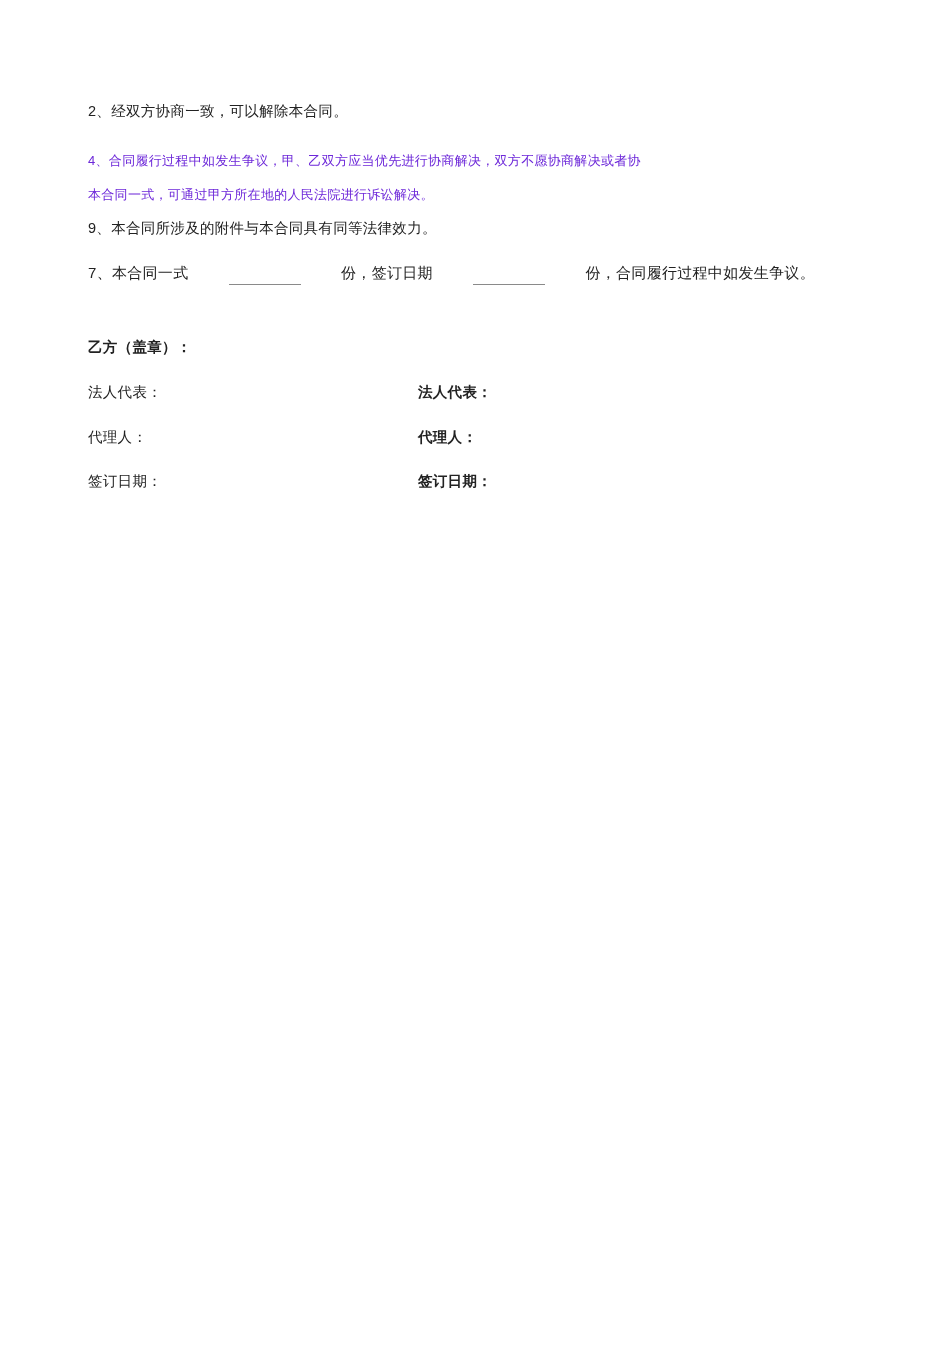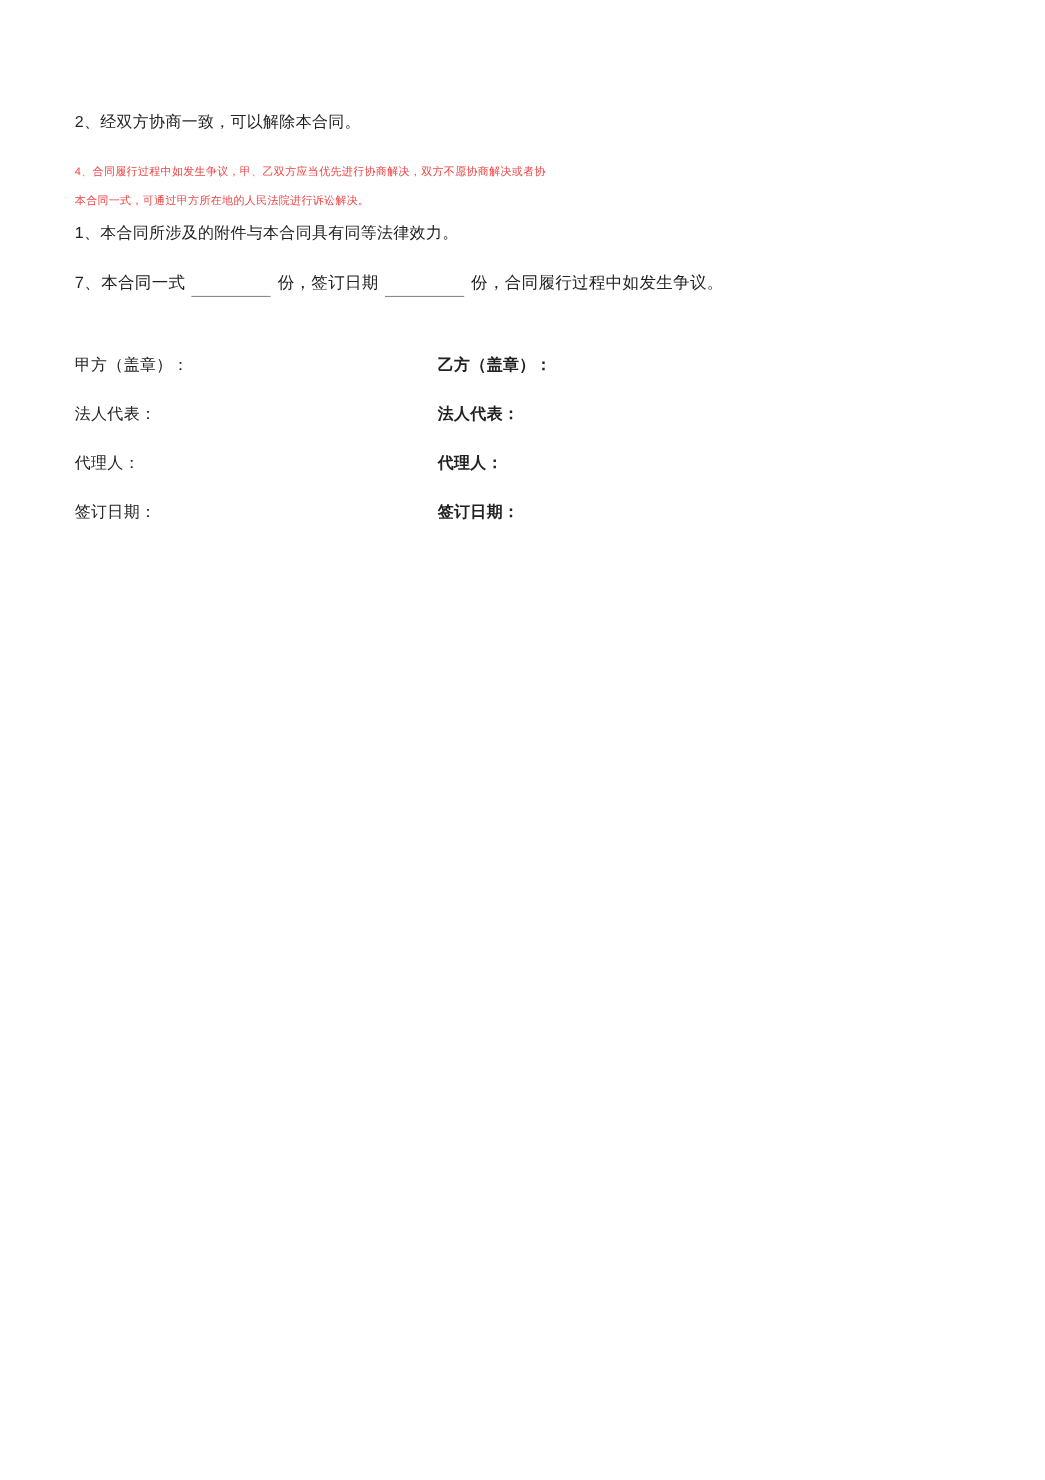--- a/index.html
+++ b/index.html
@@ -20,7 +20,7 @@
     width: 950px;
     height: 1345px;
     box-sizing: border-box;
-    padding: 100px 135px 0 68px;
+    padding: 100px 135px 0 88px;
     border-radius: 11px;
   }
   .clause {

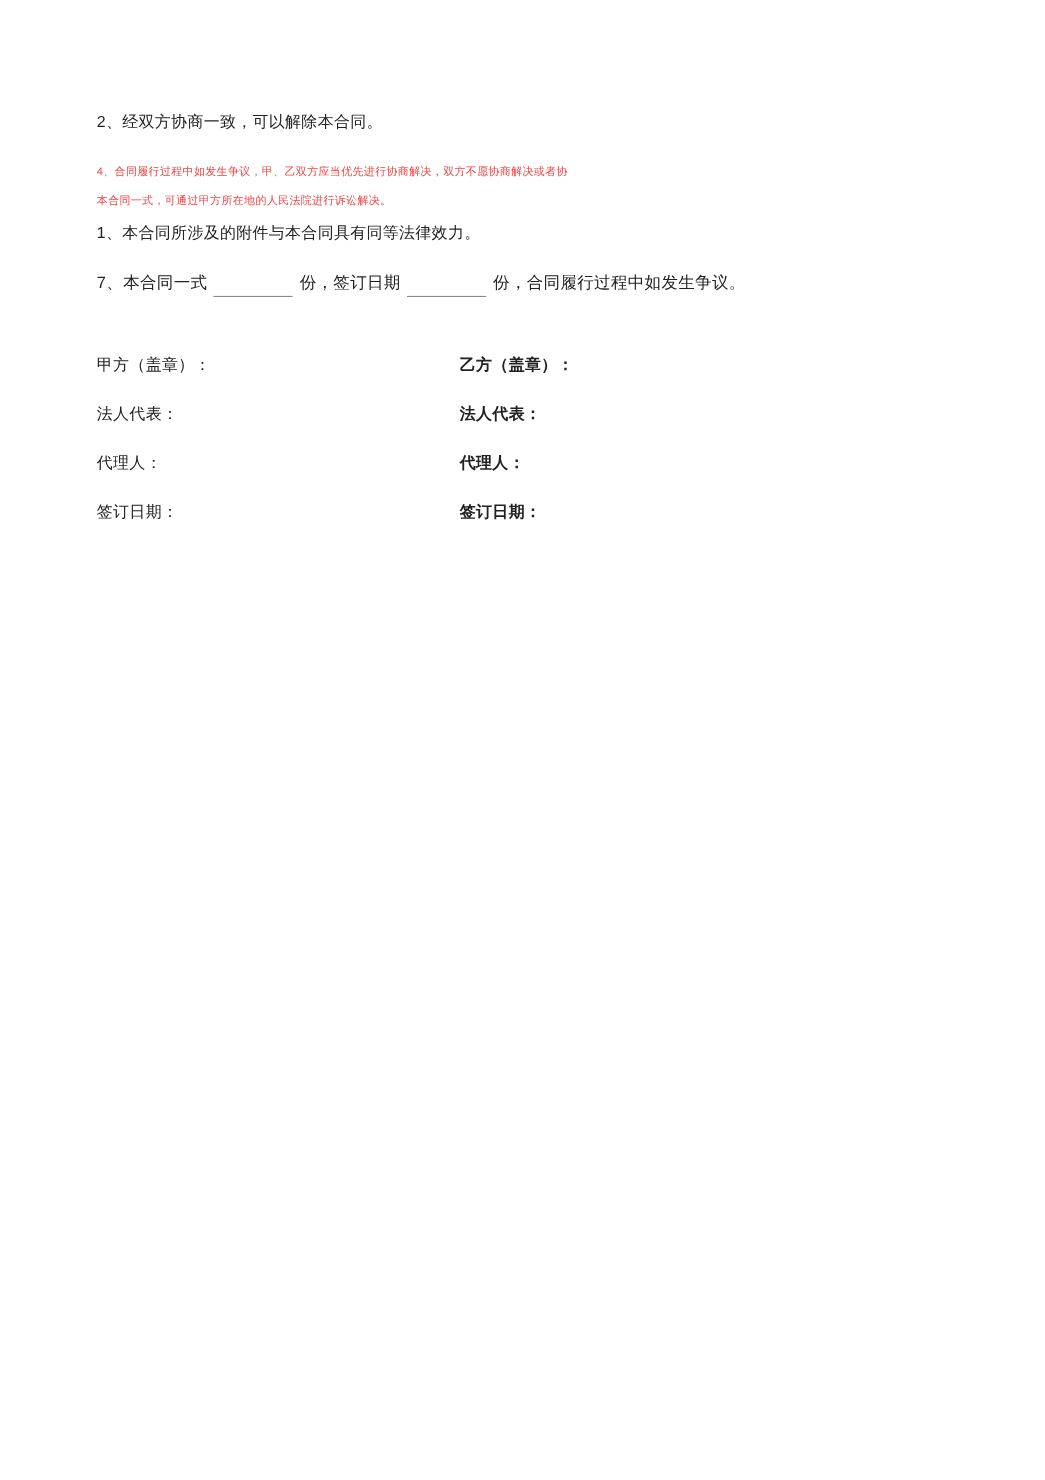--- a/index.html
+++ b/index.html
@@ -31,11 +31,11 @@
     color: #222222;
   }
   .clause-multiline {
-    font-size: 10px;
+    font-size: 13px;
     line-height: 2.55;
     margin: 0 0 6px 0;
     letter-spacing: 0.3px;
-    color: #ef4444;
+    color: #6d28d9;
   }
   .clause-last {
     font-size: 15px;

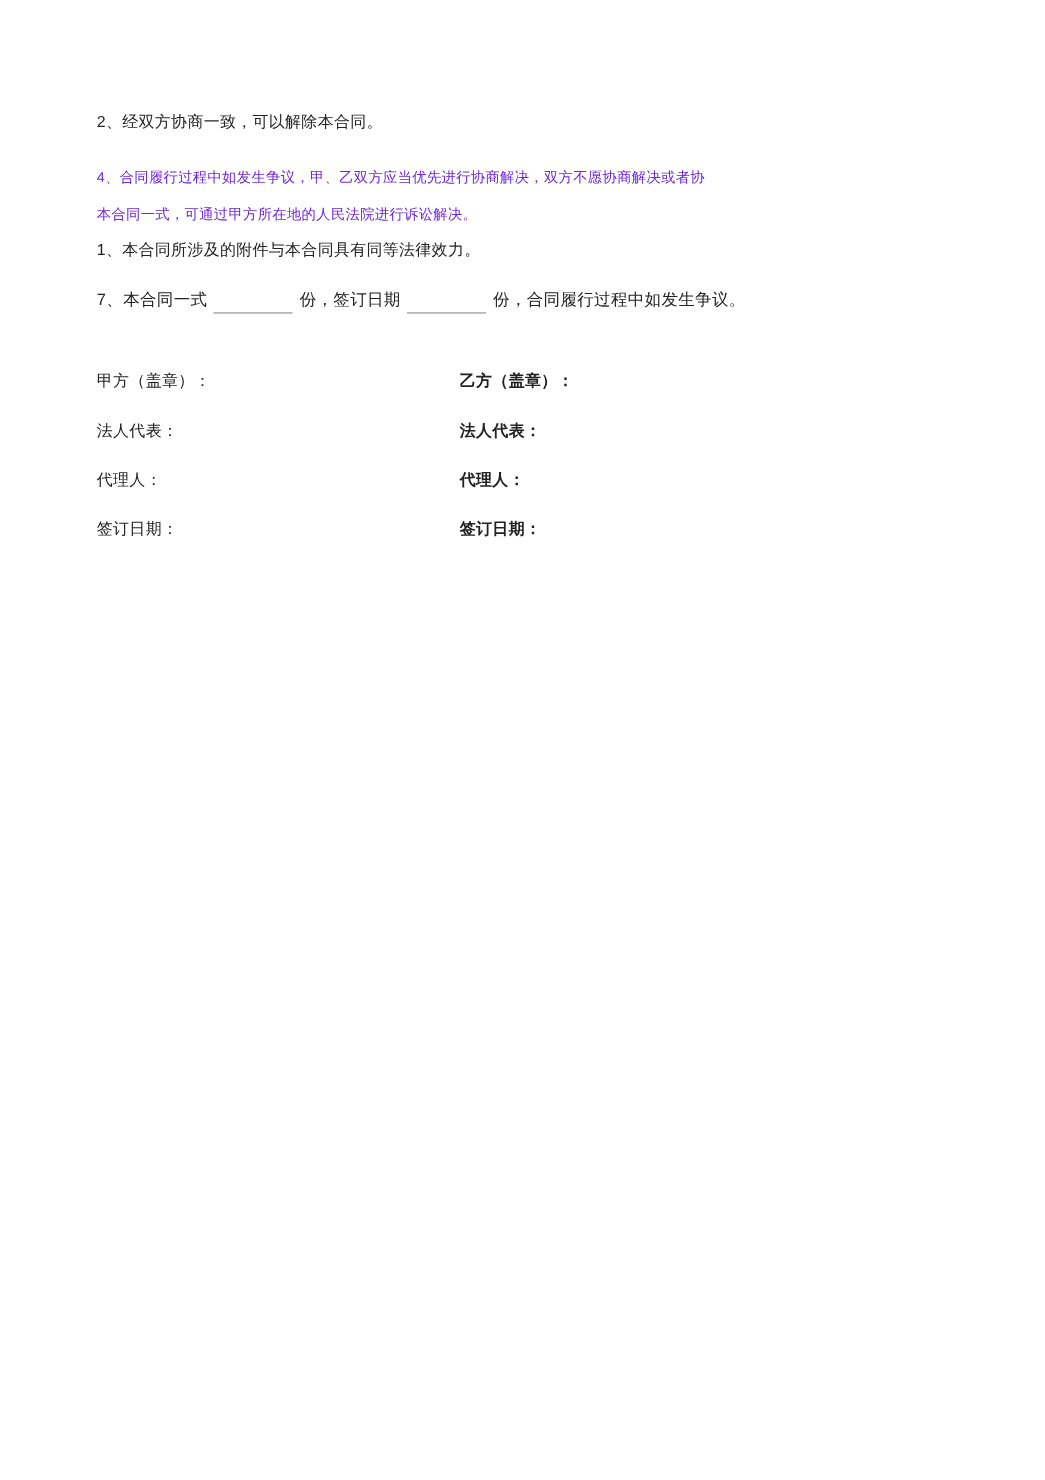--- a/index.html
+++ b/index.html
@@ -90,7 +90,7 @@
   </div>
 
 
-  <p class="clause">1、本合同所涉及的附件与本合同具有同等法律效力。</p>
+  <p class="clause">9、本合同所涉及的附件与本合同具有同等法律效力。</p>
 
   <div class="clause-last">
     <span>7、本合同一式</span>

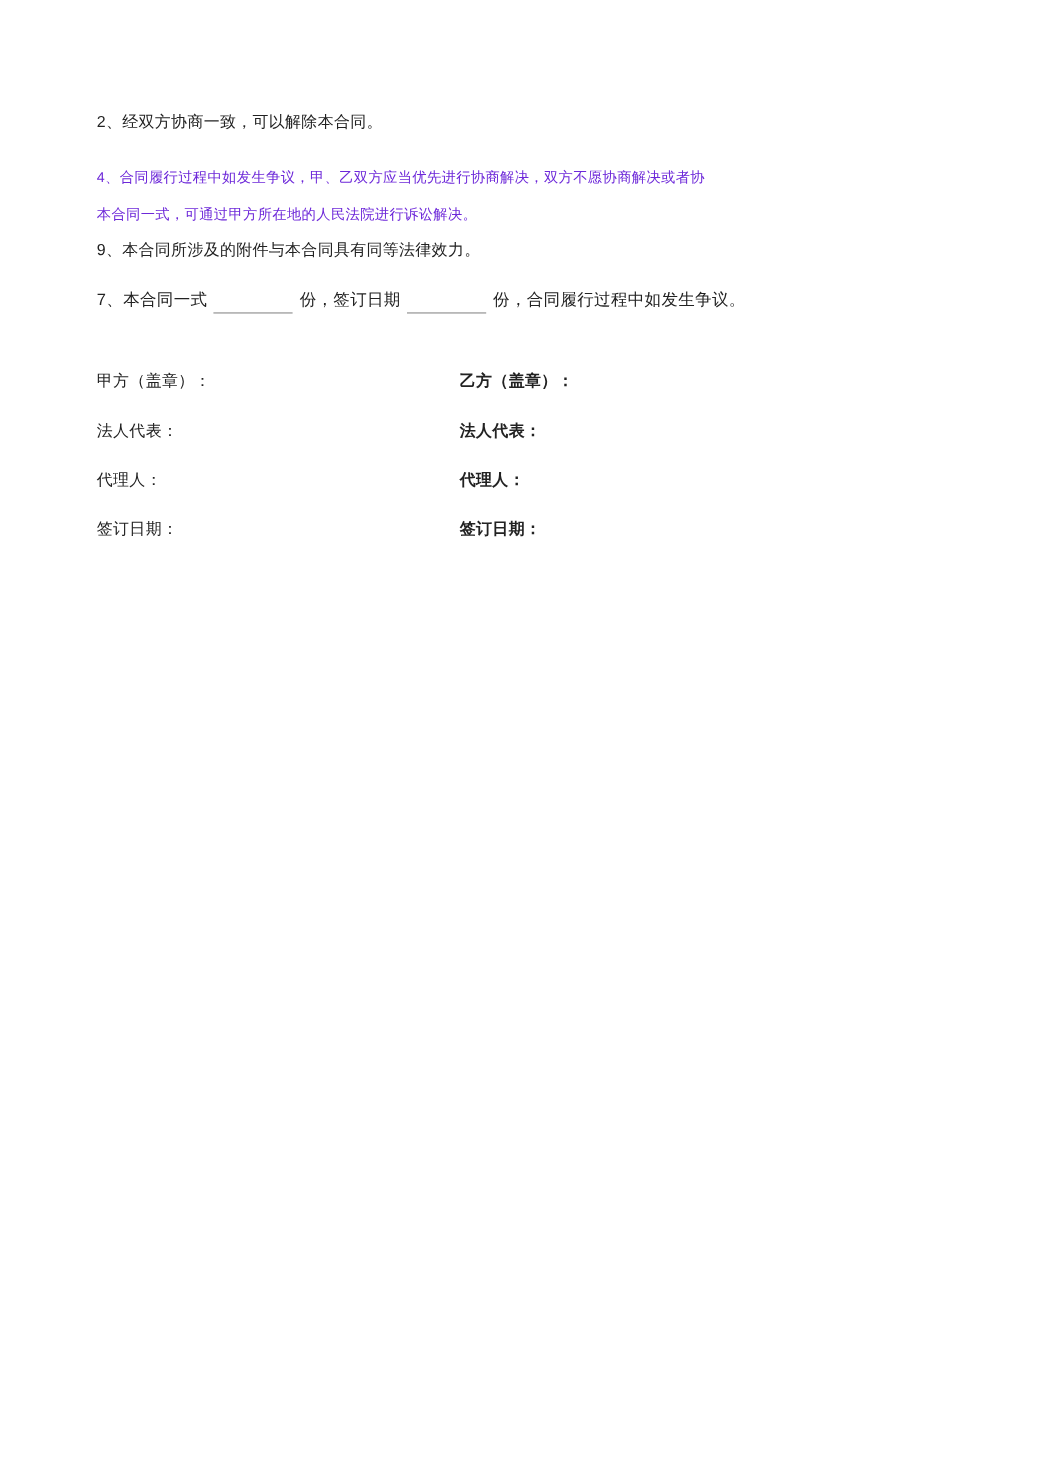--- a/index.html
+++ b/index.html
@@ -46,6 +46,7 @@
     display: flex;
     align-items: flex-end;
     flex-wrap: nowrap;
+    justify-content: space-between;
   }
   .fill-blank {
     display: inline-block;

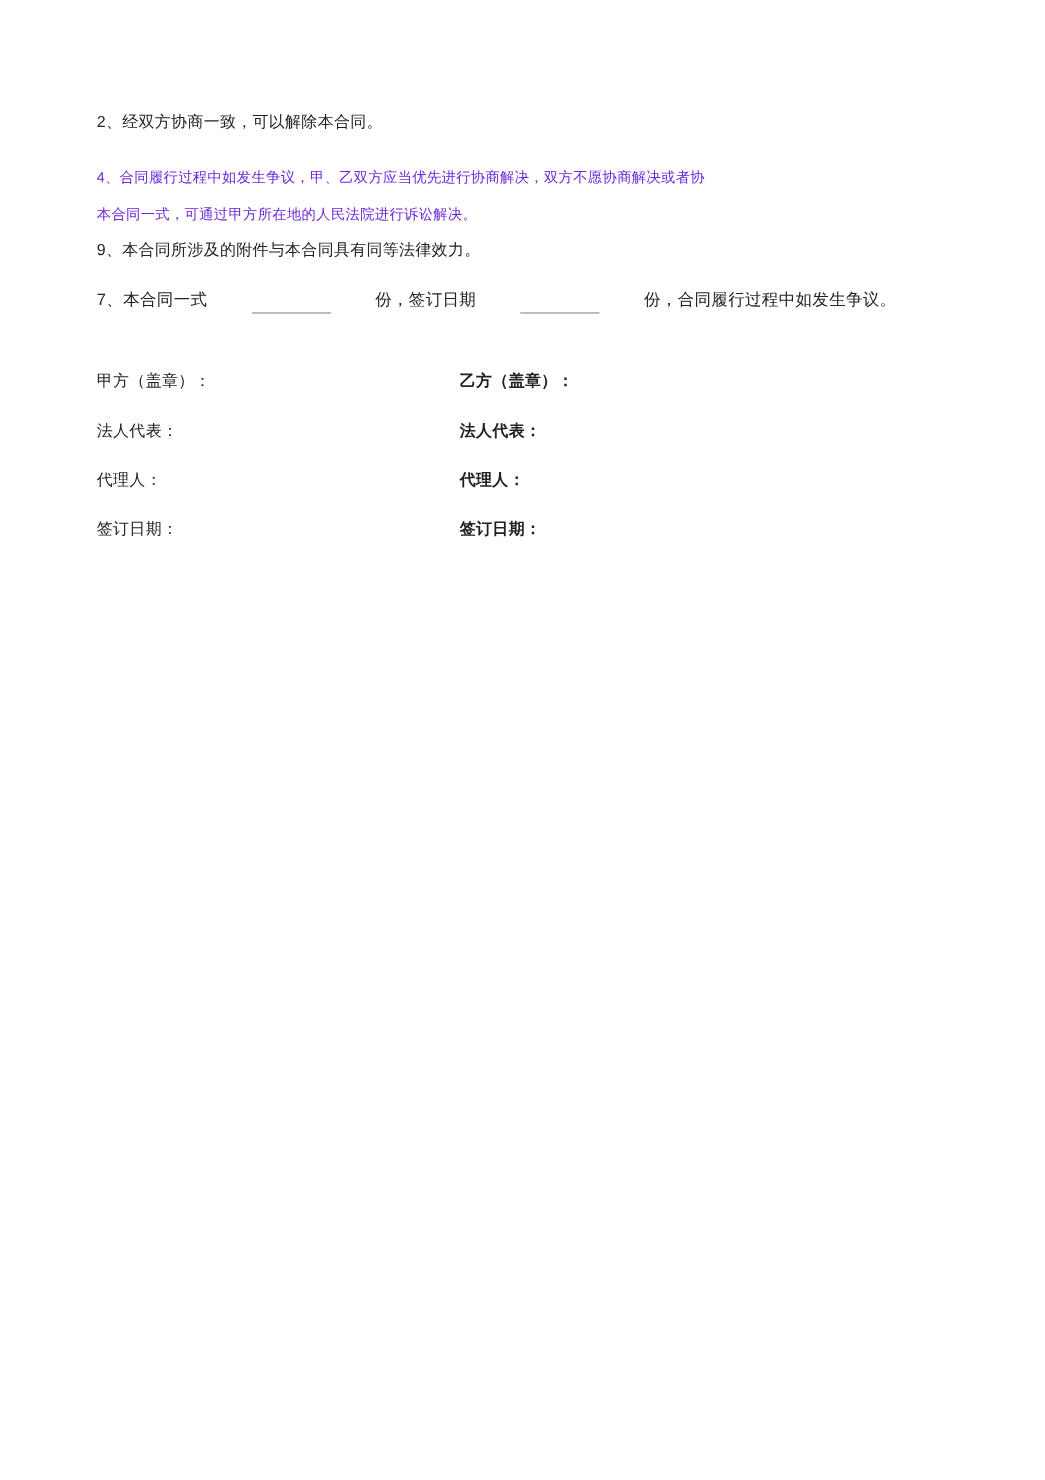--- a/index.html
+++ b/index.html
@@ -104,7 +104,6 @@
   <div class="sig-block">
 
     <div class="sig-row">
-      <div class="sig-col left">甲方（盖章）：</div>
       <div class="sig-col right">乙方（盖章）：</div>
     </div>
 

